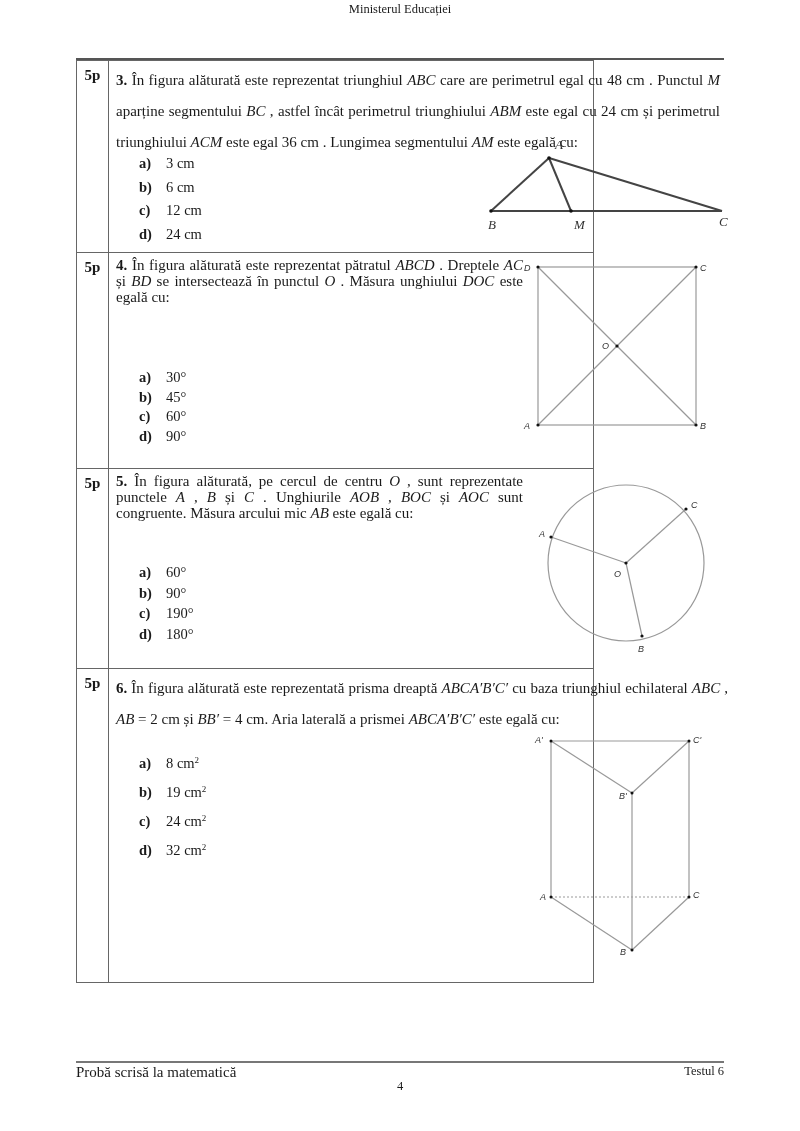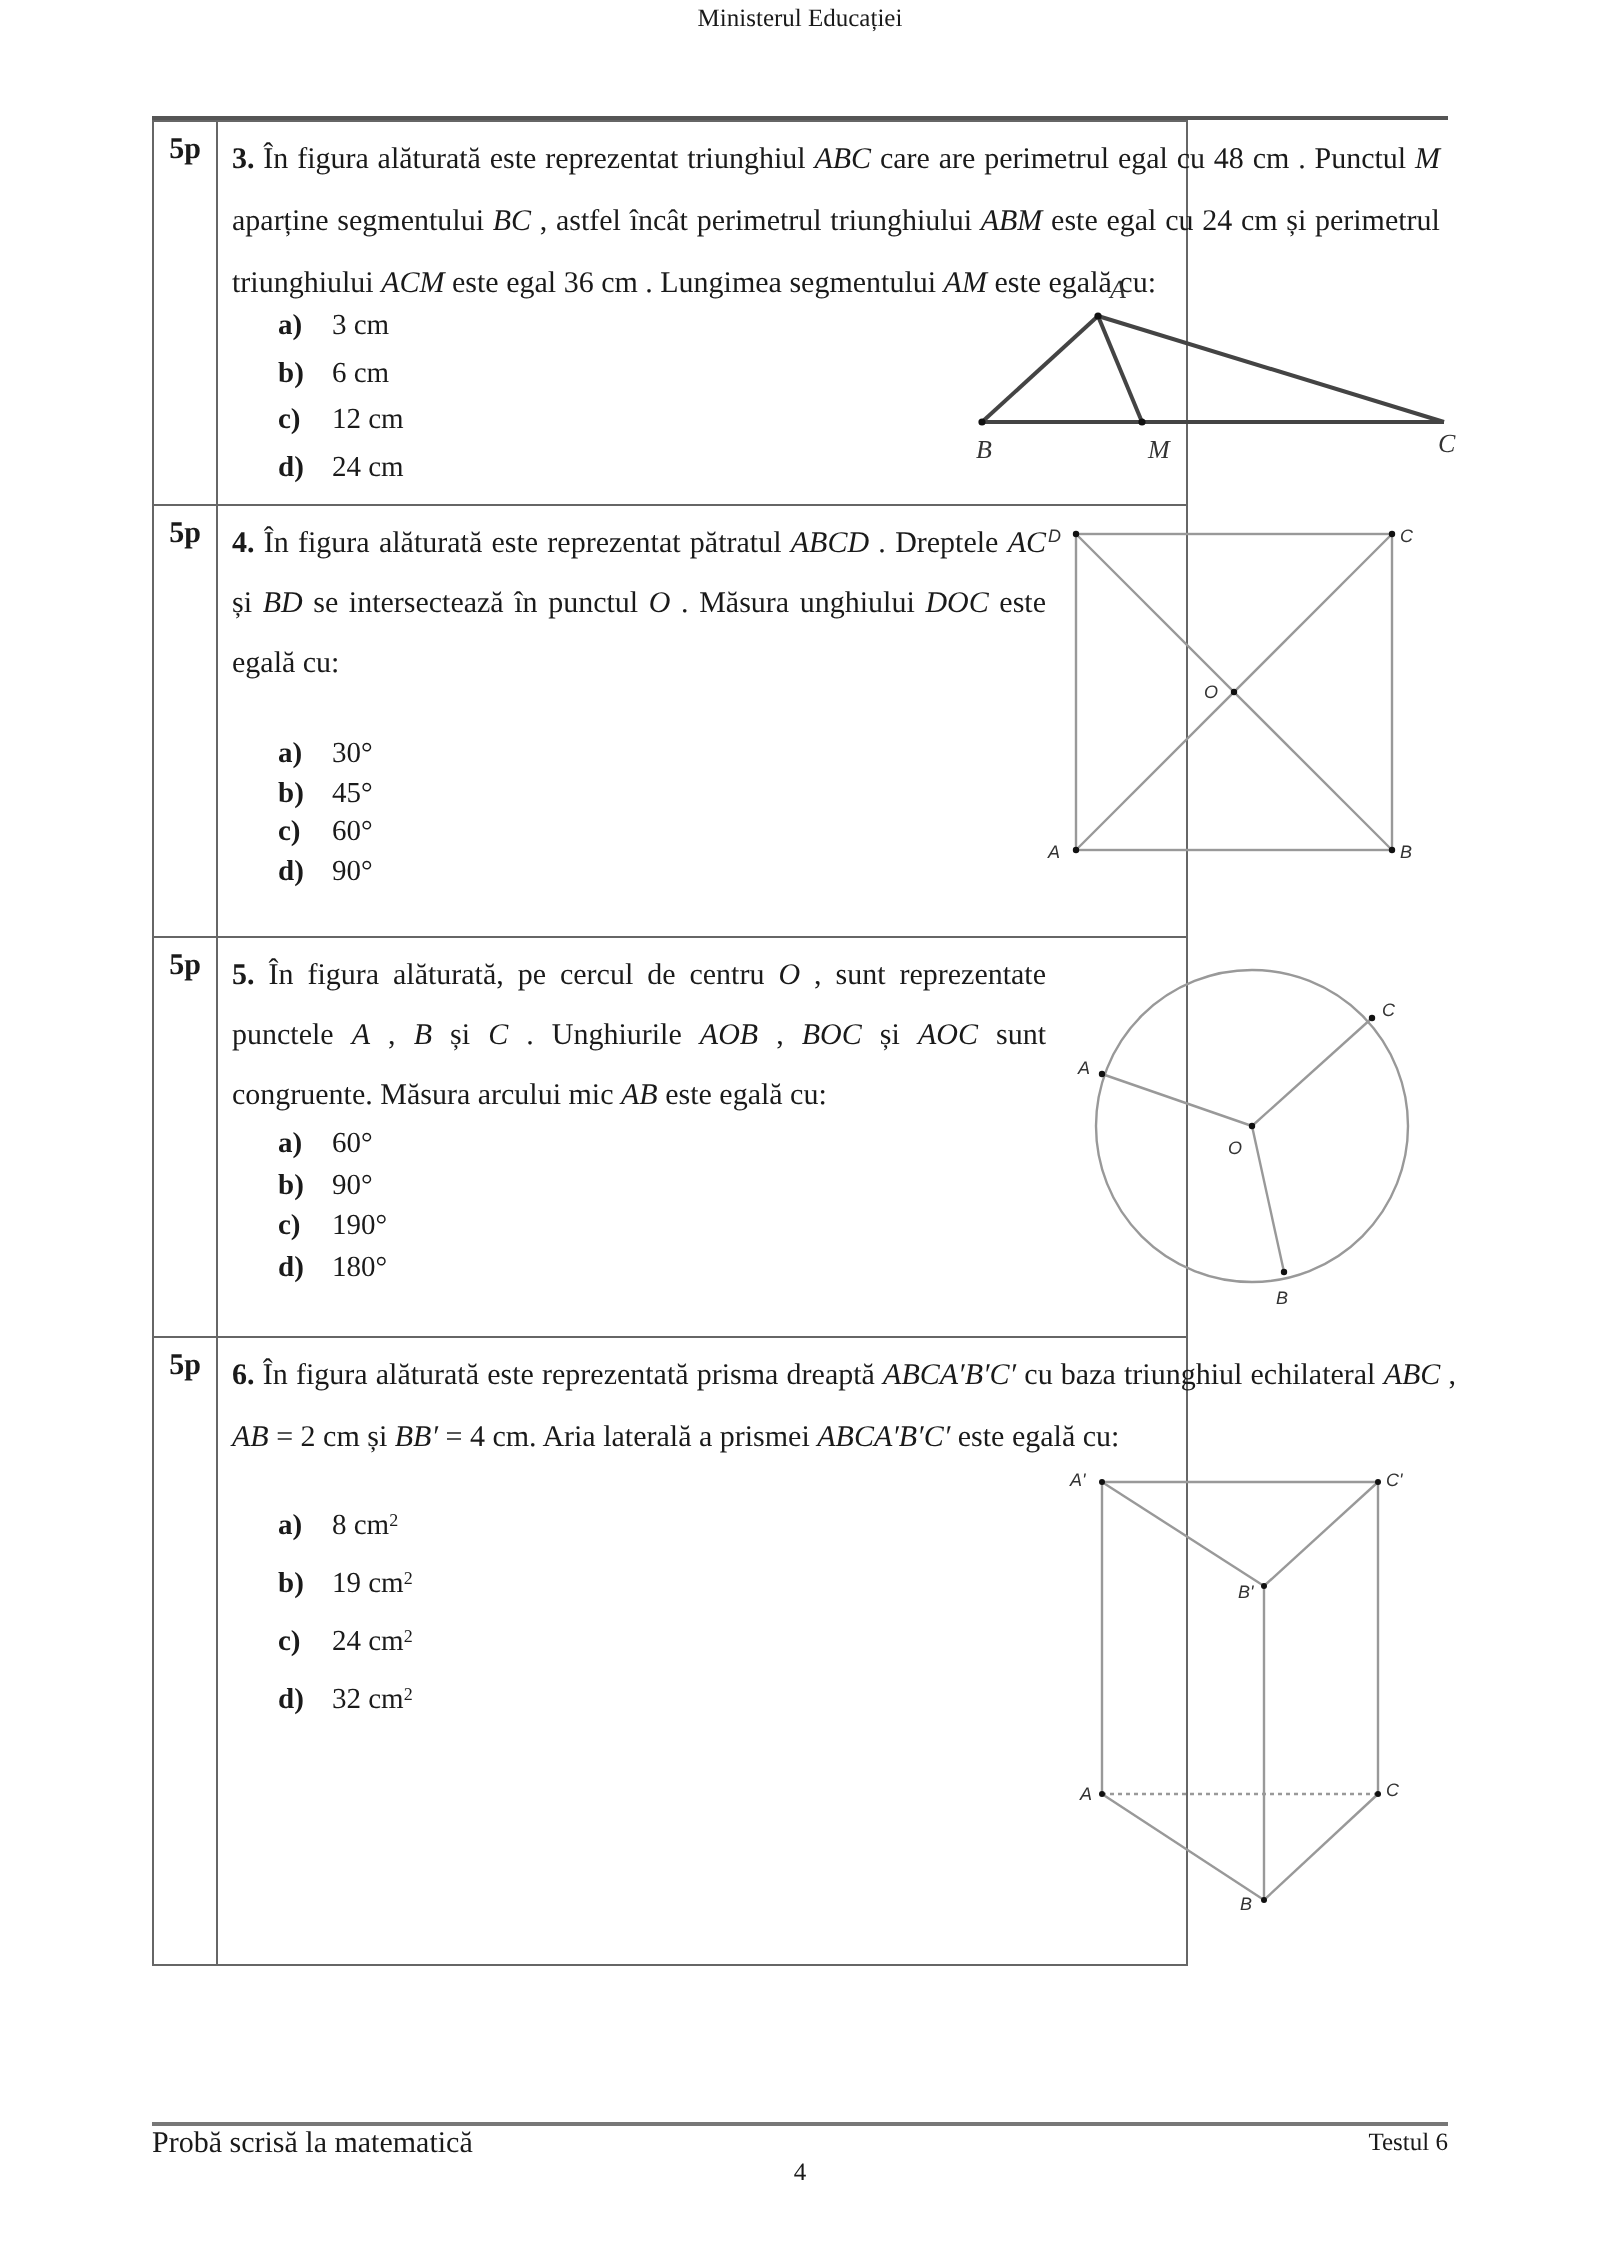--- a/index.html
+++ b/index.html
@@ -21,7 +21,7 @@
   .q-text b { font-weight: bold; }
   .q-text i, .opt i { font-style: italic; }
   .r3 .q-text { width: 604px; }
-  .r4 .q-text, .r5 .q-text { width: 407px; line-height: 30px; font-family: Liberation Serif, serif; }
+  .r4 .q-text, .r5 .q-text { width: 407px; line-height: 16px; font-family: Liberation Serif, serif; }
   .r6 .q-text { width: 612px; }
 
   .options { position: absolute; left: 30px; }

